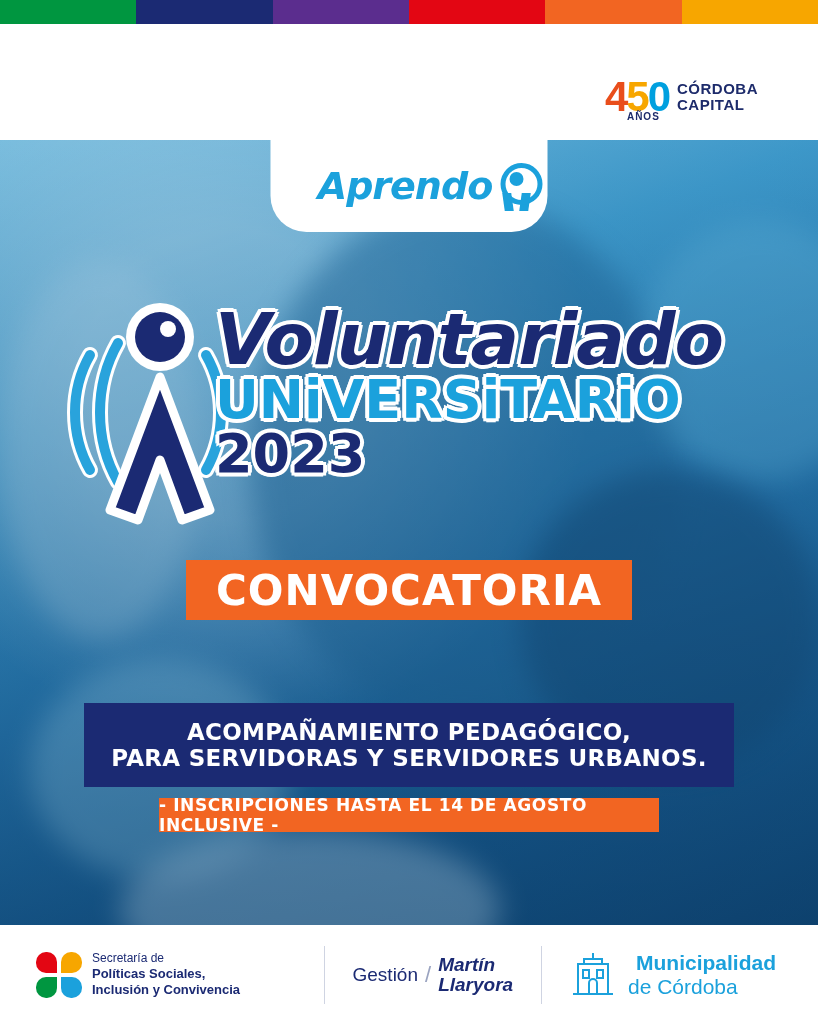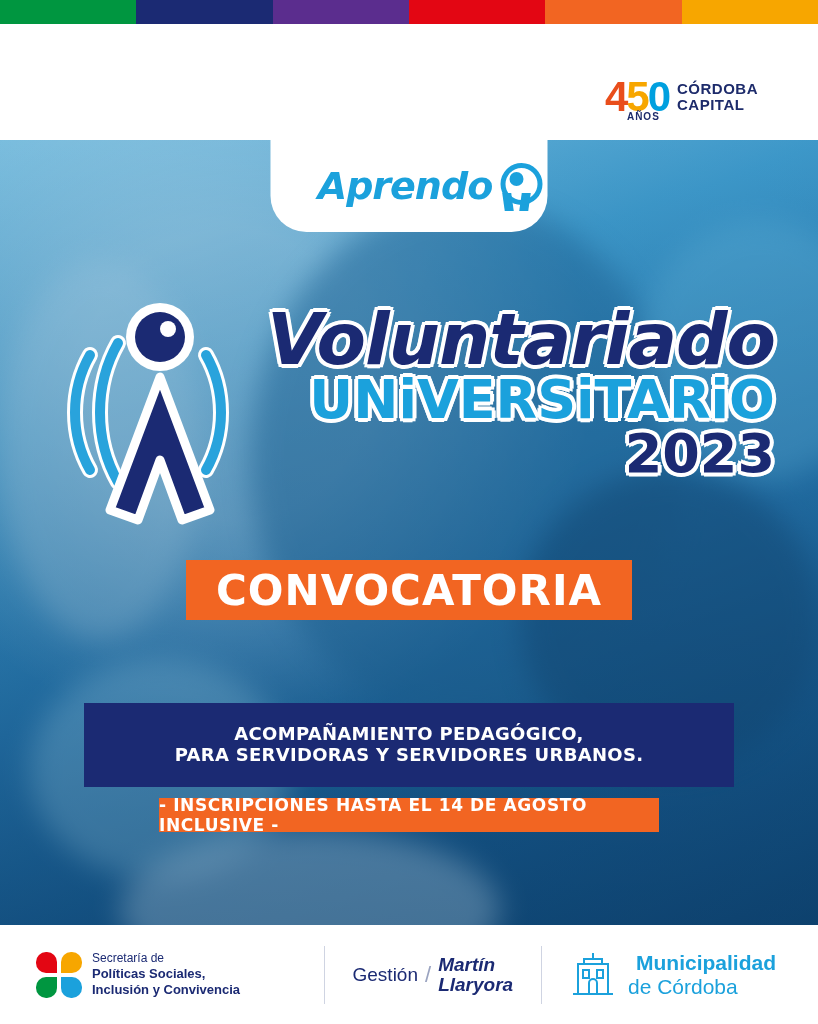--- a/index.html
+++ b/index.html
@@ -111,7 +111,7 @@
 
   
   .title-wrap{
-    position:absolute;left:215px;top:305px;width:560px;text-align:right;
+    position:absolute;left:215px;top:305px;width:560px;
   }
   .title-main{
     font-family:"DejaVu Sans", sans-serif;

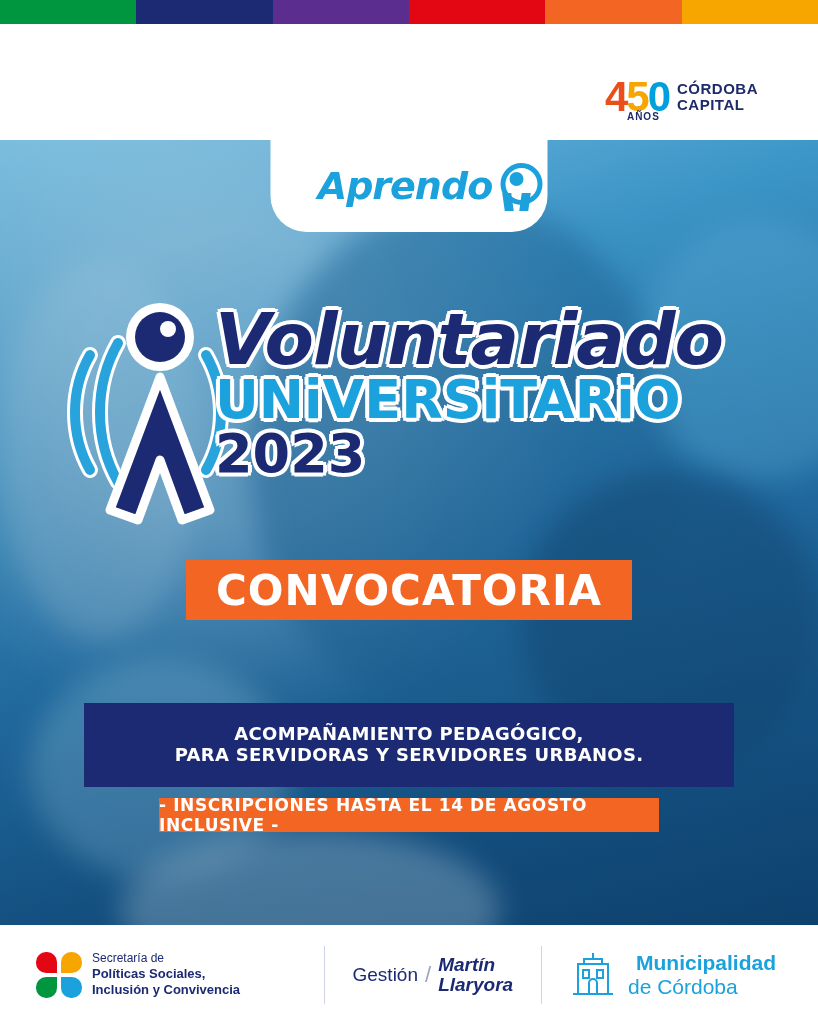--- a/index.html
+++ b/index.html
@@ -161,7 +161,7 @@
     line-height:1.15;
   }
   .banner-detalle span{
-    color:#ffffff;font-size:18px;font-weight:bold;letter-spacing:.3px;
+    color:#ffffff;font-size:23px;font-weight:bold;letter-spacing:.3px;
     font-family:"DejaVu Sans", sans-serif;
   }
   .banner-fecha{

